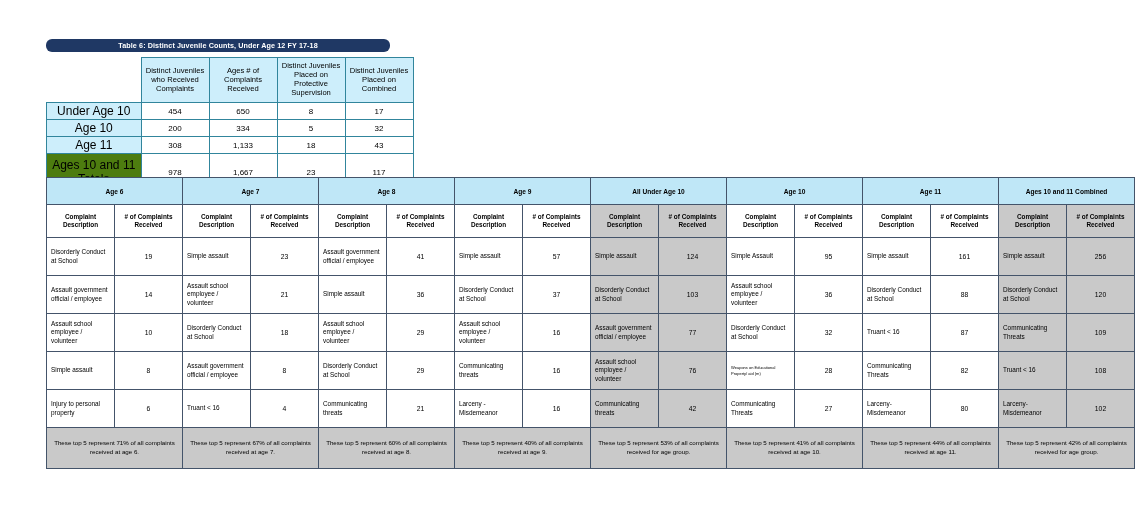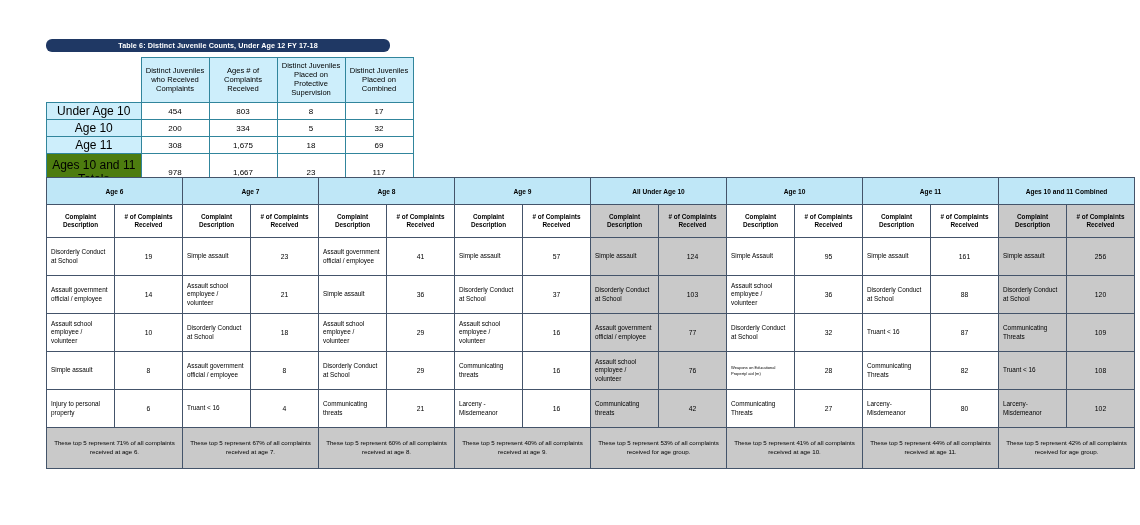--- a/index.html
+++ b/index.html
@@ -152,7 +152,7 @@
         <tr>
           <td class="rowlabel">Under Age 10</td>
           <td class="num">454</td>
-          <td class="num">803</td>
+          <td class="num">650</td>
           <td class="num">8</td>
           <td class="num">17</td>
         </tr>

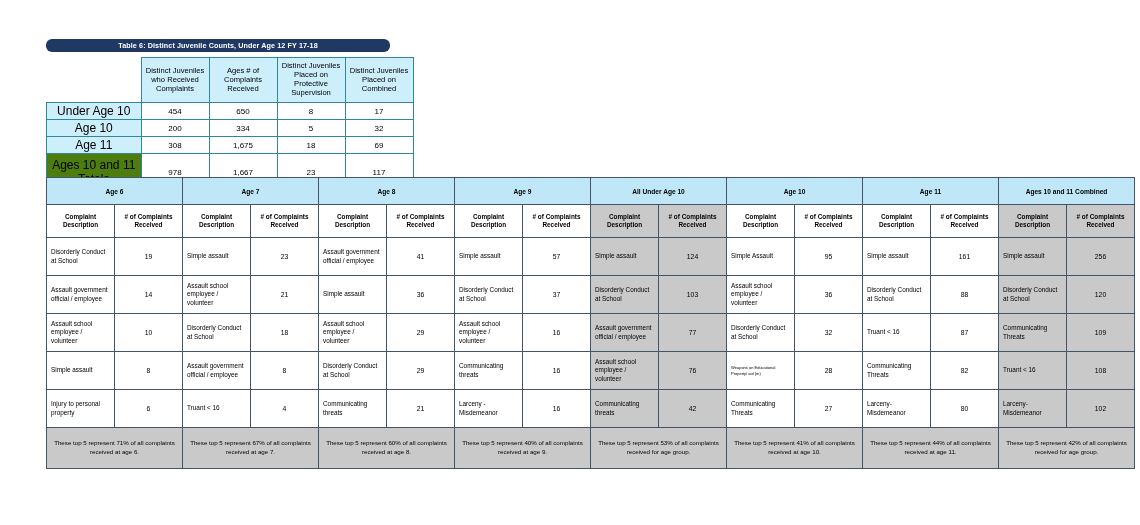--- a/index.html
+++ b/index.html
@@ -166,7 +166,7 @@
         <tr>
           <td class="rowlabel">Age 11</td>
           <td class="num">308</td>
-          <td class="num">1,675</td>
+          <td class="num">1,133</td>
           <td class="num">18</td>
           <td class="num">69</td>
         </tr>

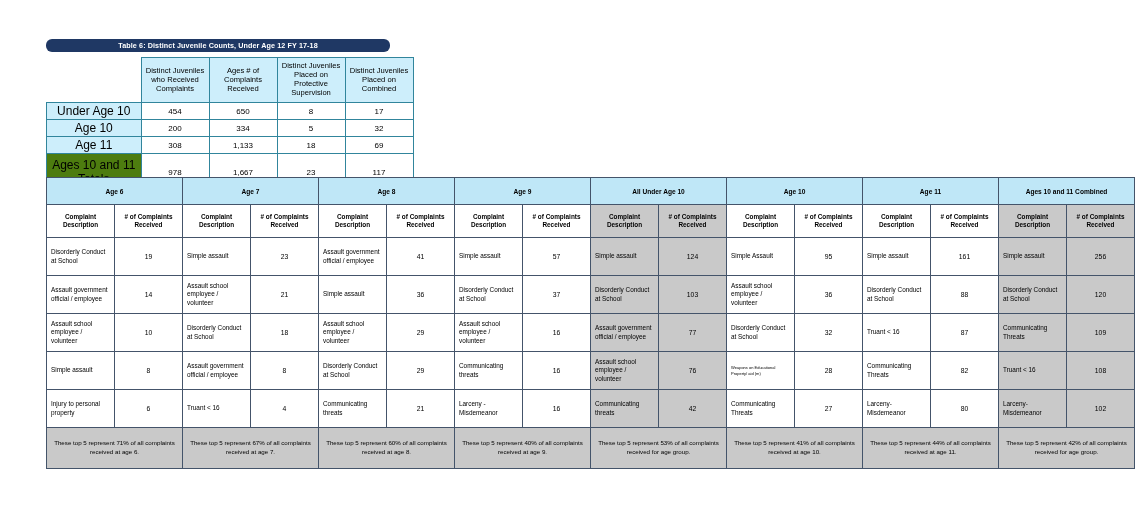--- a/index.html
+++ b/index.html
@@ -168,7 +168,7 @@
           <td class="num">308</td>
           <td class="num">1,133</td>
           <td class="num">18</td>
-          <td class="num">69</td>
+          <td class="num">43</td>
         </tr>
         <tr>
           <td class="rowlabel total">Ages 10 and 11 Totals</td>

